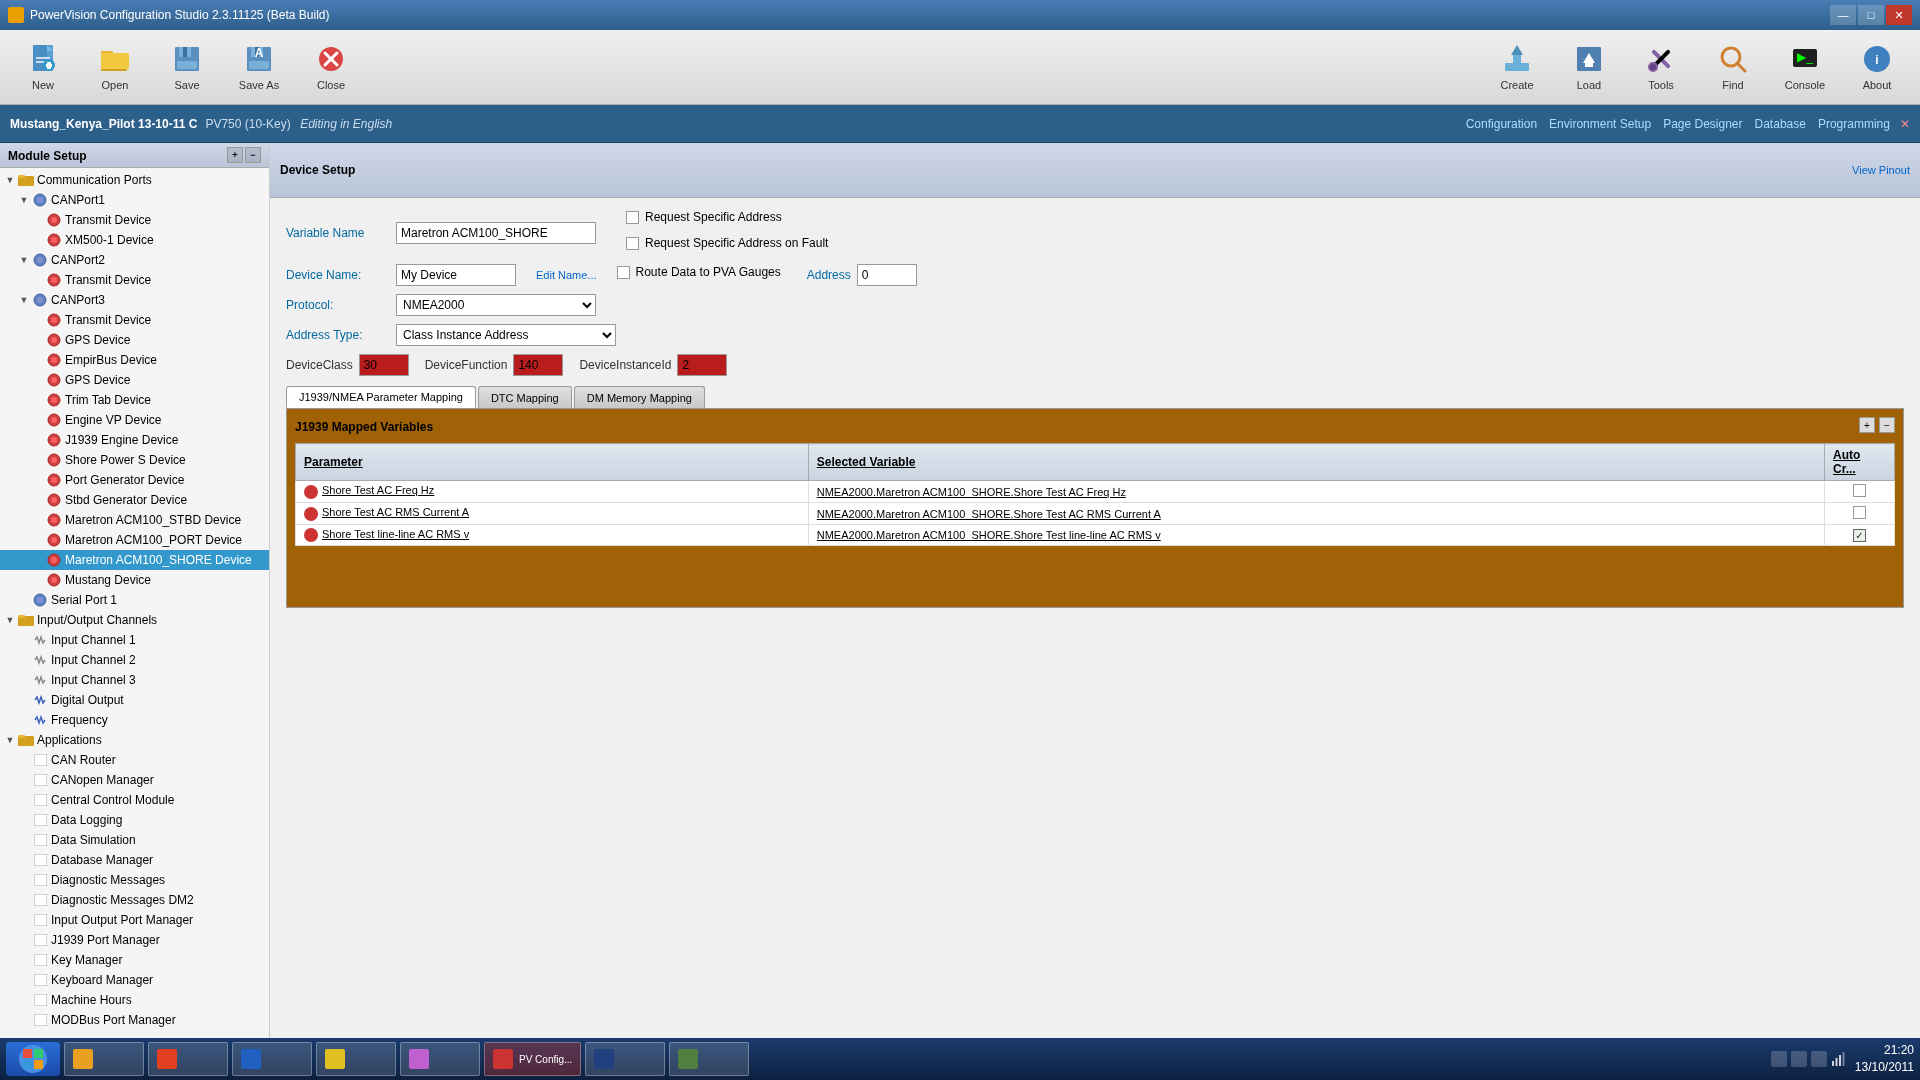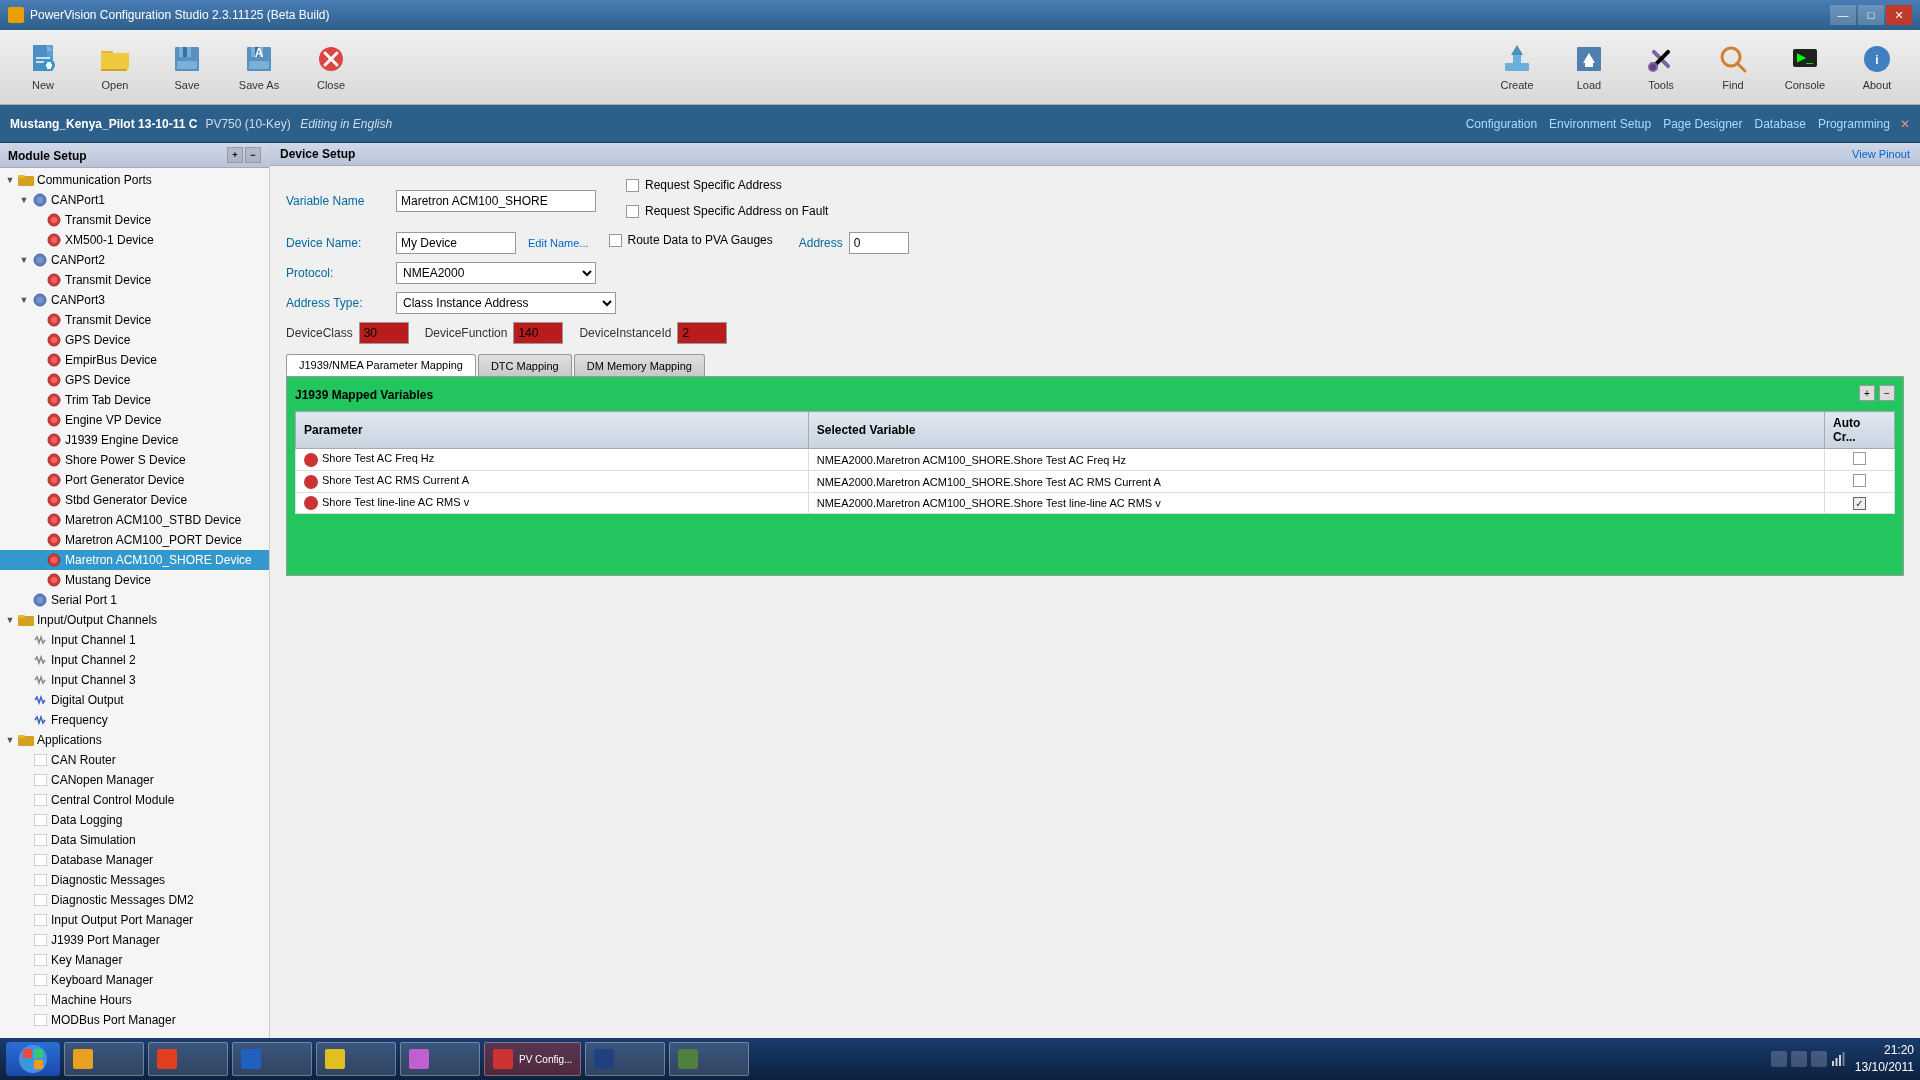--- a/index.html
+++ b/index.html
@@ -121,7 +121,7 @@
     }
     #content-header {
       background: linear-gradient(to bottom, #d0d8e8, #b8c4d8);
-      padding: 4px 10px;
+      padding: 20px 10px;
       font-weight: bold;
       font-size: 12px;
       border-bottom: 1px solid #aaa;

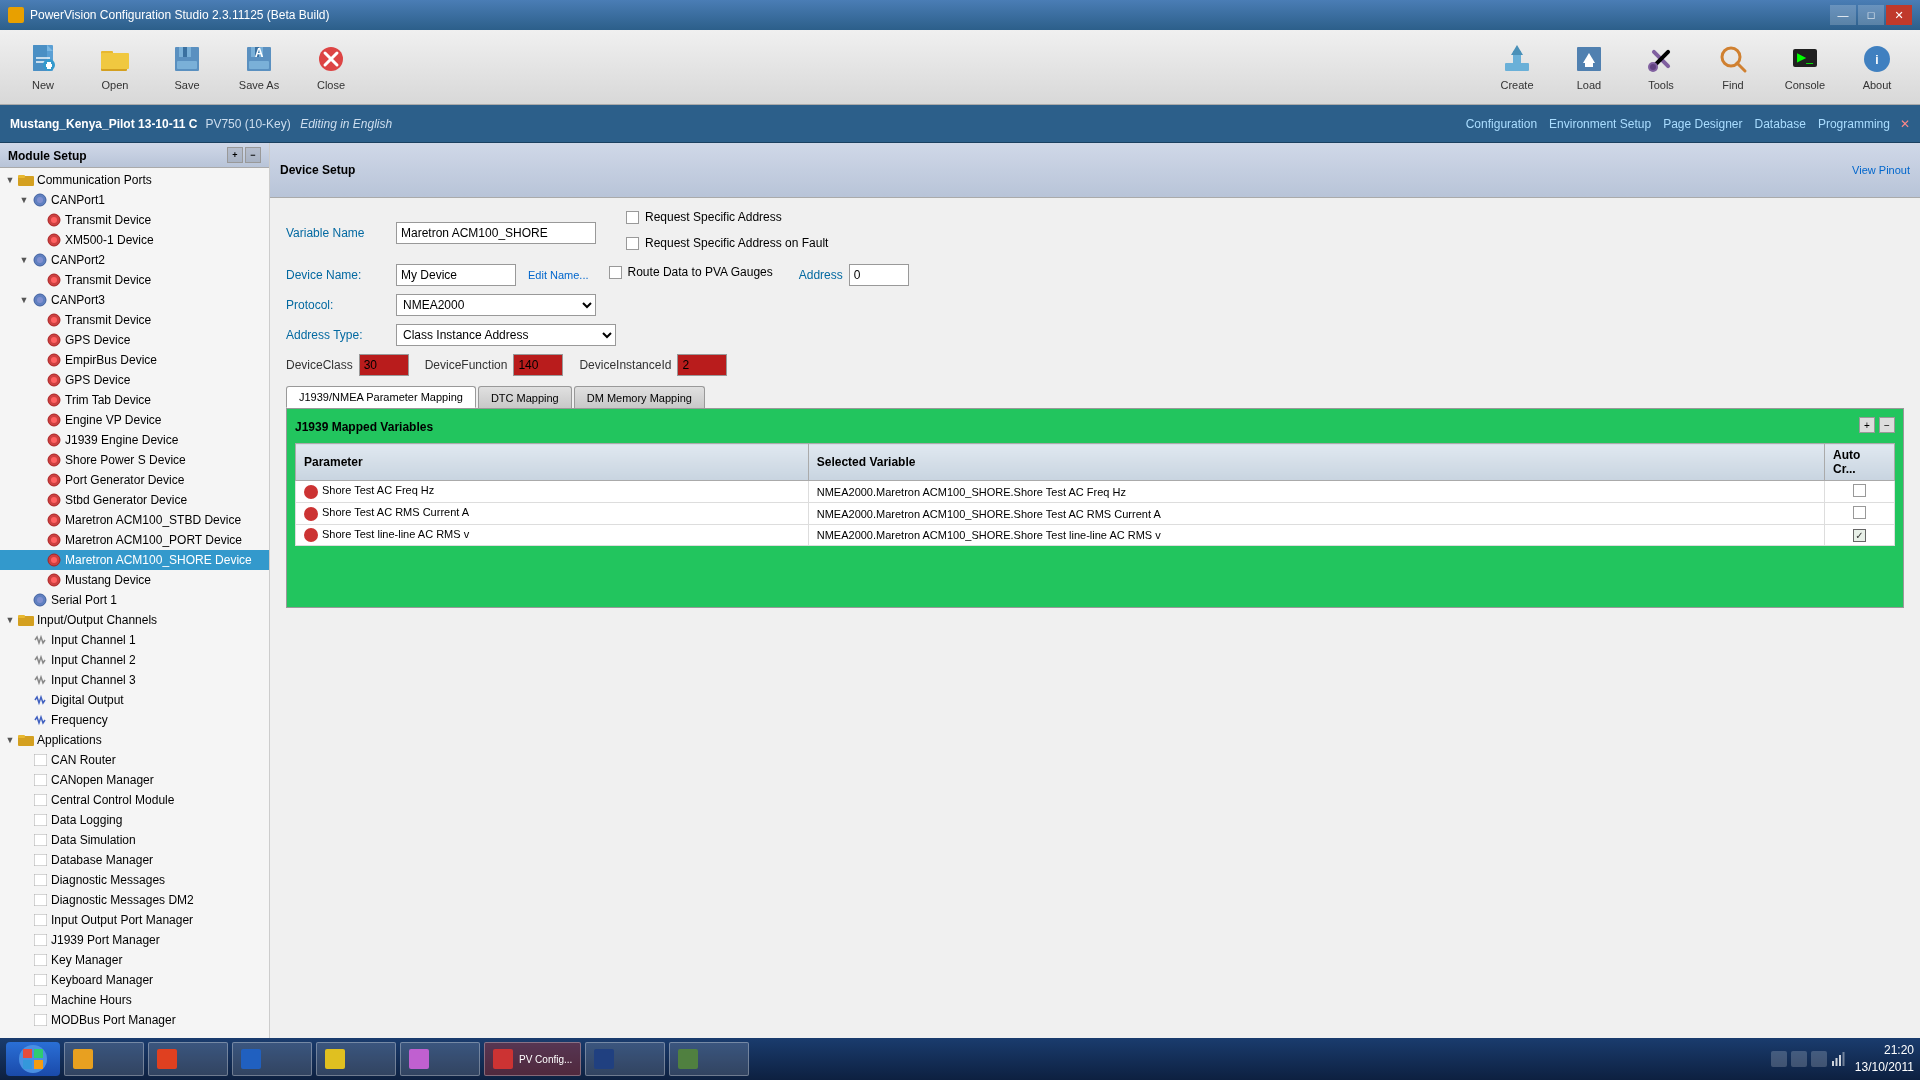--- a/index.html
+++ b/index.html
@@ -138,7 +138,7 @@
     .form-input-wide { width: 200px; }
     .form-input-med { width: 120px; }
     .form-input-sm { width: 60px; }
-    .form-link { color: #0066cc; cursor: pointer; margin-left: 12px; font-size: 11px; text-align: center; }
+    .form-link { color: #0066cc; cursor: pointer; margin-left: 20px; font-size: 11px; text-align: center; }
     .form-dropdown { height: 22px; border: 1px solid #999; background: white; padding: 1px 2px; font-size: 12px; }
     .form-dropdown-wide { width: 200px; }
     .form-checkbox-row { display: flex; align-items: center; gap: 6px; margin-bottom: 6px; }

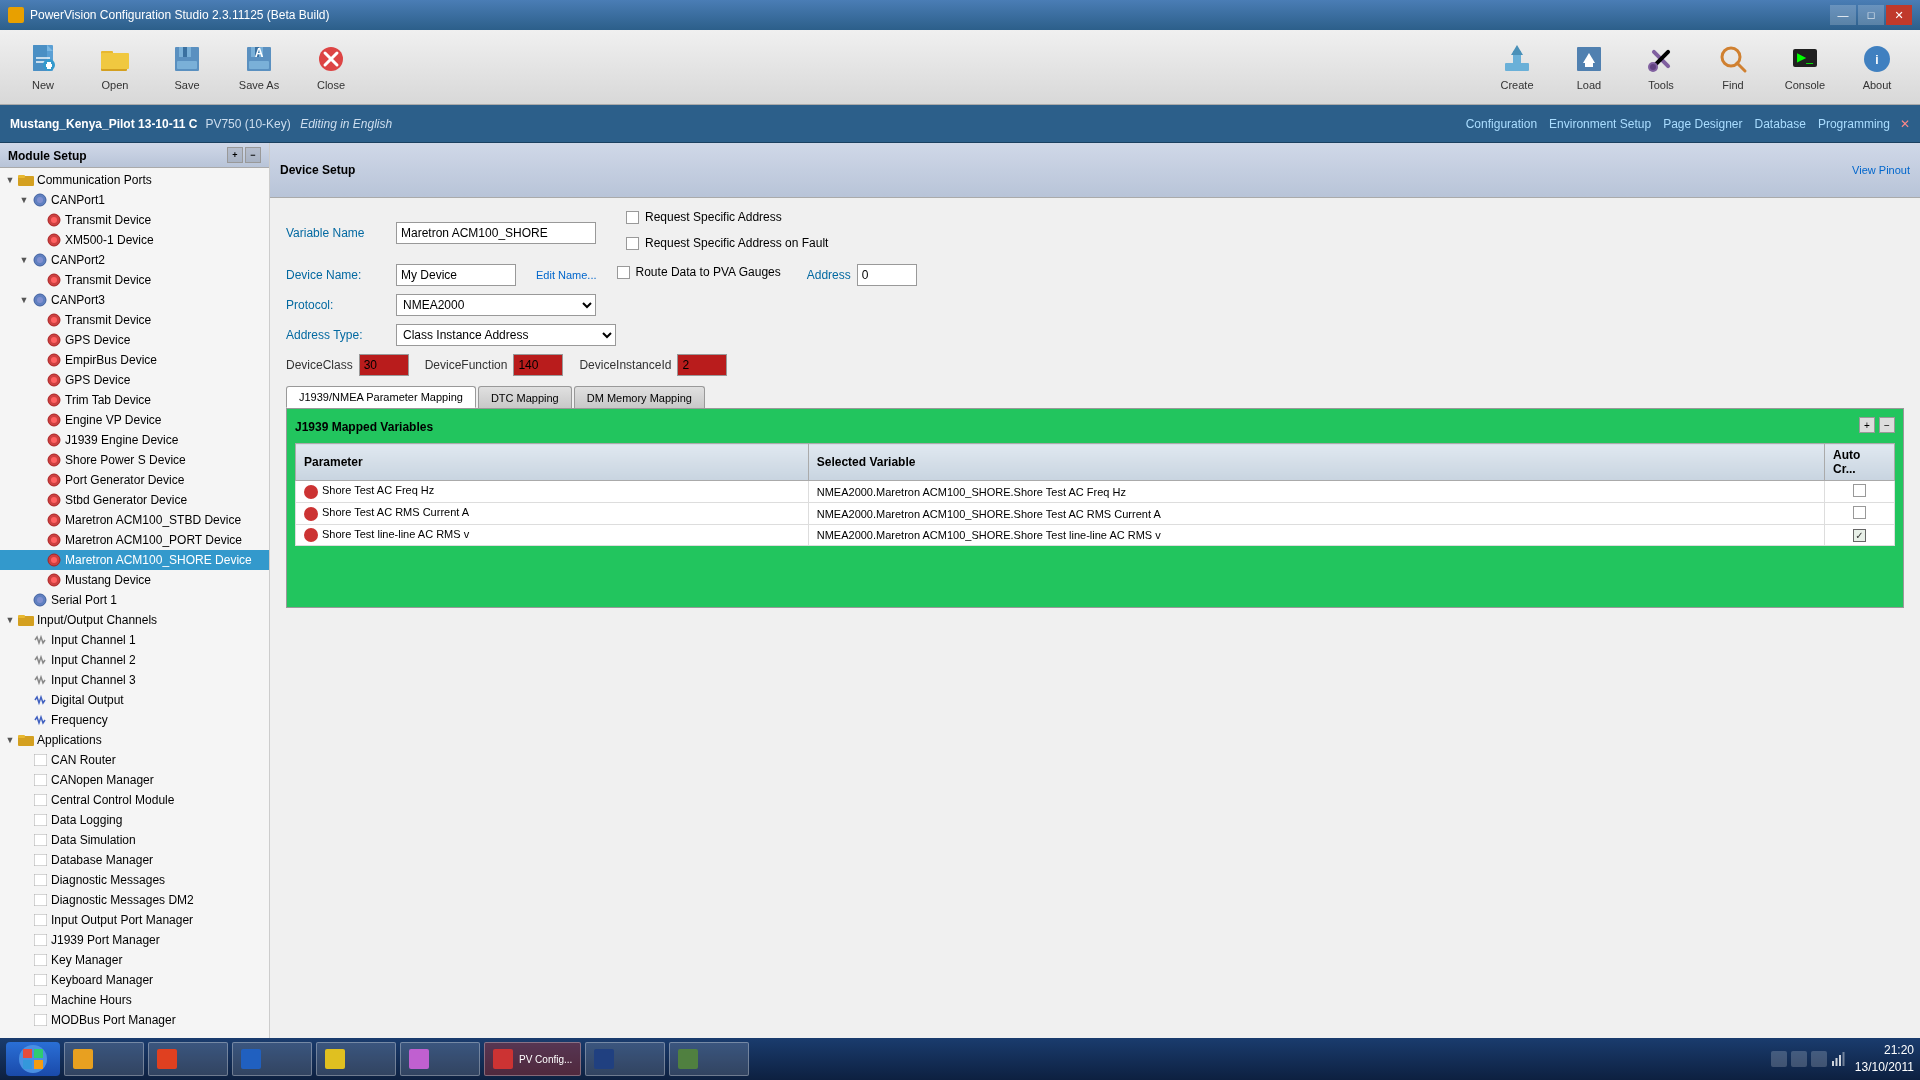--- a/index.html
+++ b/index.html
@@ -172,7 +172,7 @@
     .auto-check { width: 13px; height: 13px; border: 1px solid #999; background: white; display: inline-flex; align-items: center; justify-content: center; }
     .check-mark { color: #333; font-size: 10px; }
 
-    .tab-content-panel { border: 1px solid #999; background: #22c55e; padding: 8px; min-height: 200px; }
+    .tab-content-panel { border: 1px solid #999; background: #a16207; padding: 8px; min-height: 200px; }
     .table-header-row { display: flex; justify-content: flex-end; gap: 4px; margin-bottom: 4px; }
     .small-btn { width: 16px; height: 16px; background: #ddd; border: 1px solid #999; display: flex; align-items: center; justify-content: center; font-size: 10px; cursor: pointer; }
 

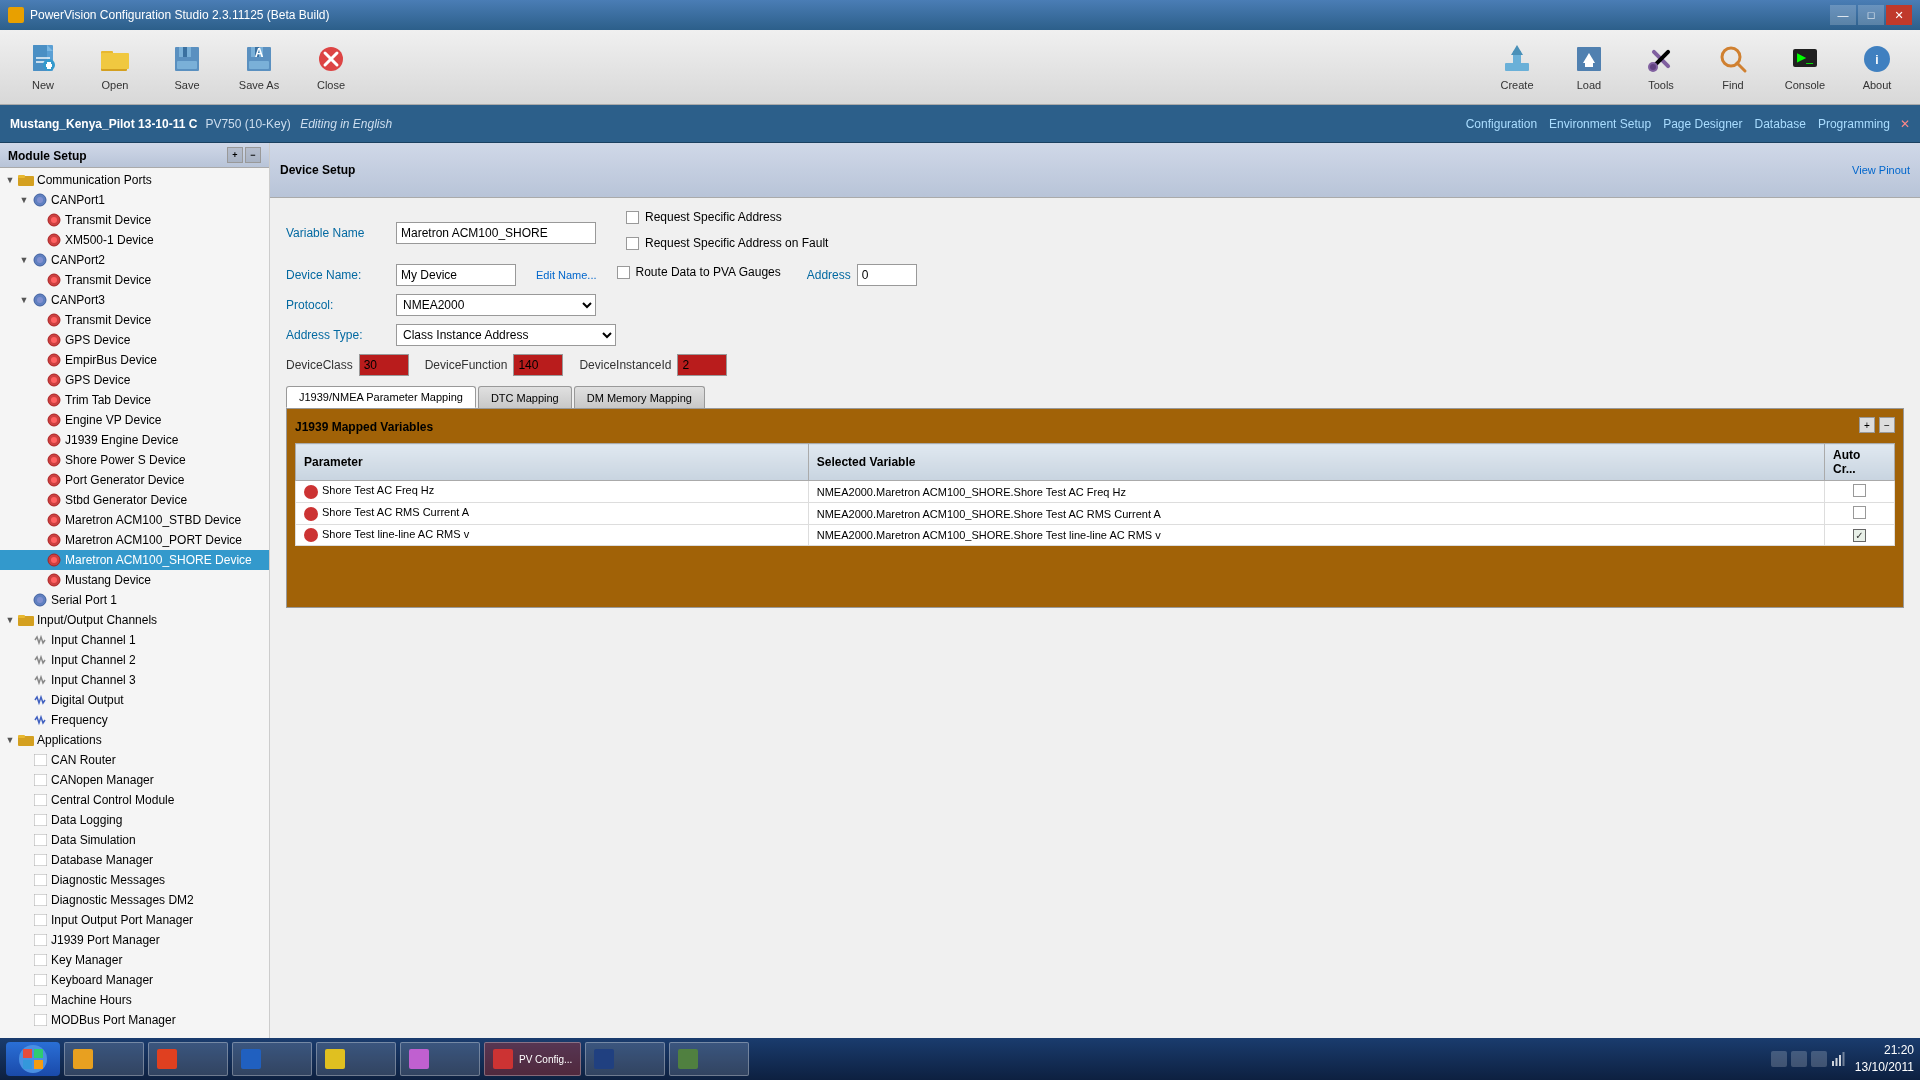--- a/index.html
+++ b/index.html
@@ -164,7 +164,7 @@
     .tab-btn.active { background: white; border-bottom: 1px solid white; position: relative; z-index: 1; }
 
     
-    #param-table { width: 100%; border-collapse: collapse; border: 1px solid #aaa; background: white; }
+    #param-table { width: 100%; border-collapse: collapse; border: 1px solid #aaa; background: white; text-decoration: underline; }
     #param-table th { background: linear-gradient(to bottom, #e0e8f0, #c8d4e0); padding: 4px 8px; text-align: left; font-size: 11px; border: 1px solid #aaa; font-weight: bold; }
     #param-table td { padding: 3px 8px; border: 1px solid #ddd; font-size: 11px; }
     .row-icon { width: 14px; height: 14px; display: inline-block; border-radius: 50%; margin-right: 4px; vertical-align: middle; }

